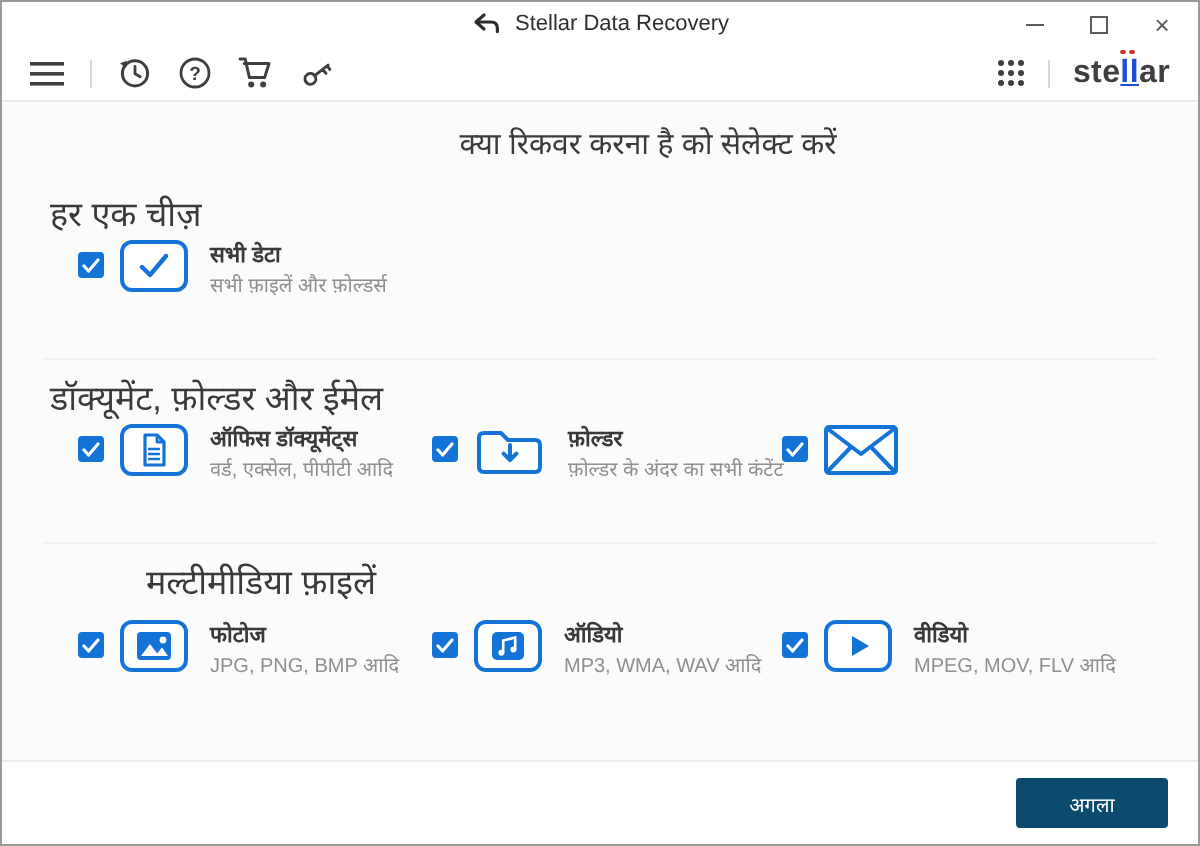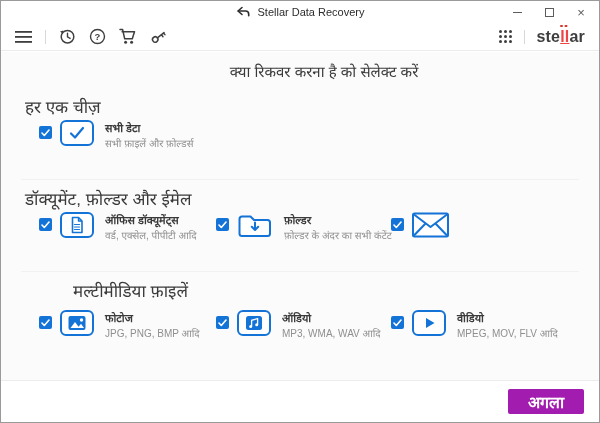--- a/index.html
+++ b/index.html
@@ -29,7 +29,7 @@
   .tb-sep{ width:1px; height:14px; background:#d8d8d8; }
   .tb-icon{ display:flex; align-items:center; justify-content:center; }
   .logo{ font-size:16px; font-weight:700; color:#3e3e3e; letter-spacing:.2px; }
-  .logo .ll{ color:#ef4444; position:relative;text-decoration:underline; }
+  .logo .ll{ color:#1d4ed8; position:relative;text-decoration:underline; }
   .logo .ll i{ position:absolute; left:0; top:-3px; width:2.5px; height:2.5px; border-radius:50%;
                background:#d63429; box-shadow:4.5px 0 0 #d63429; }
 

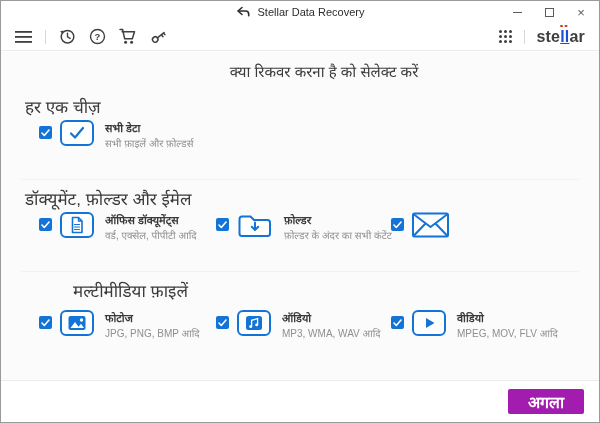--- a/index.html
+++ b/index.html
@@ -51,9 +51,9 @@
   .footer{ position:absolute; left:0; right:0; bottom:0; height:42px; background:#fff;
            border-top:1px solid #ececec; display:flex; align-items:center;
            justify-content:flex-end; padding-right:15px; }
-  .next-btn{ min-width:76px; height:25px; background:#a21caf; color:#fff; border:none;
-             border-radius:2px; font-size:16px; font-family:inherit; cursor:pointer;
-             display:flex; align-items:center; justify-content:center; padding:0 18px;font-weight:bold; }
+  .next-btn{ min-width:76px; height:25px; background:#0c4a6e; color:#fff; border:none;
+             border-radius:2px; font-size:10px; font-family:inherit; cursor:pointer;
+             display:flex; align-items:center; justify-content:center; padding:0 18px; }
 </style>
 </head>
 <body>

